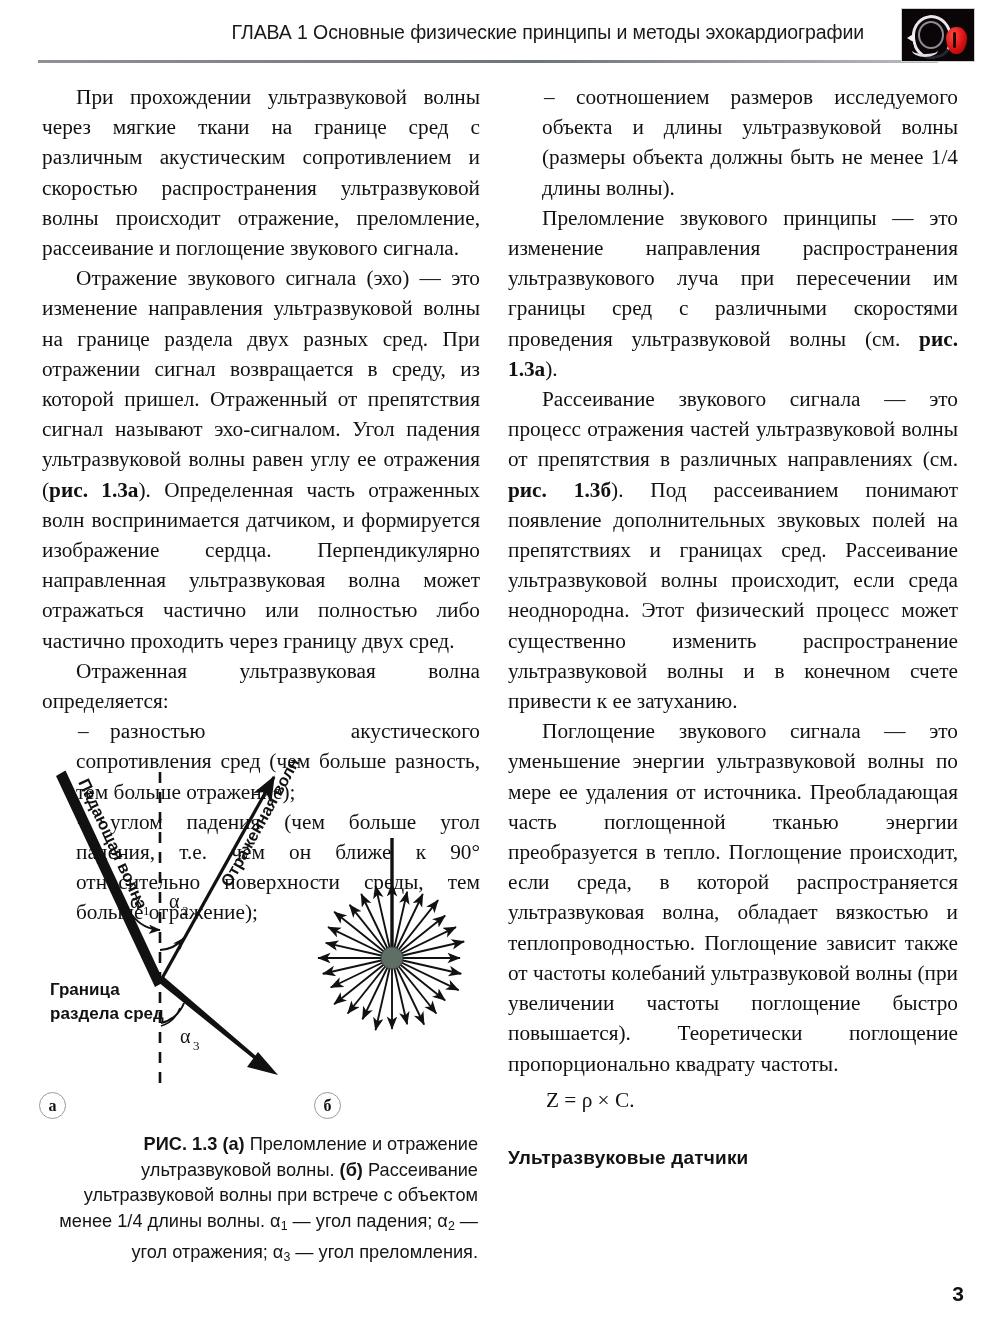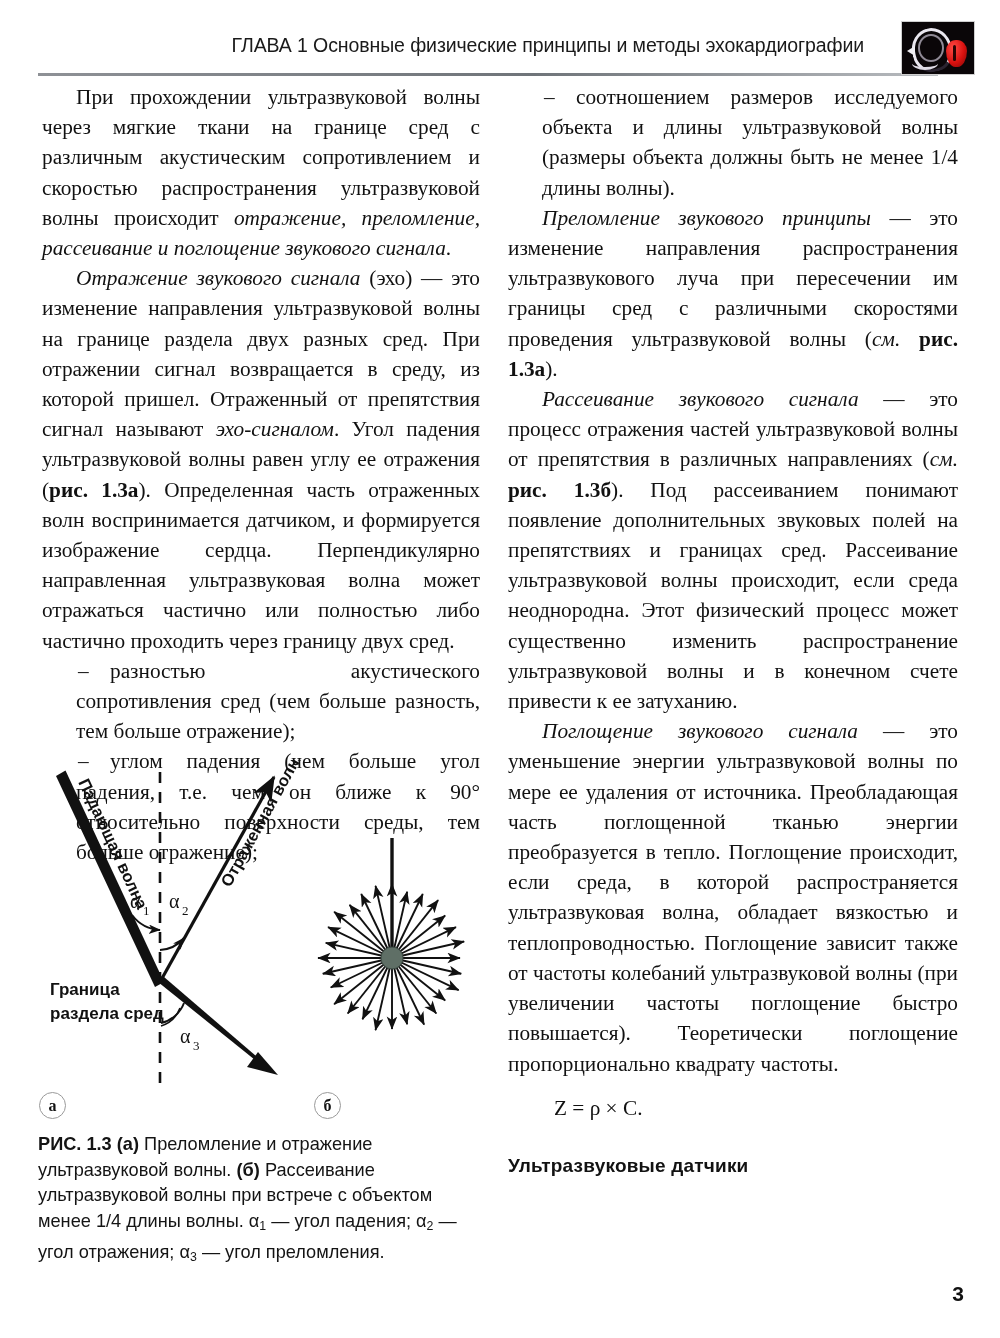--- a/index.html
+++ b/index.html
@@ -22,7 +22,6 @@
     left: 0; top: 0;
     width: 1000px;
     height: 72px;
-    margin-top: 13px;
   }
   .header-title {
     position: absolute;

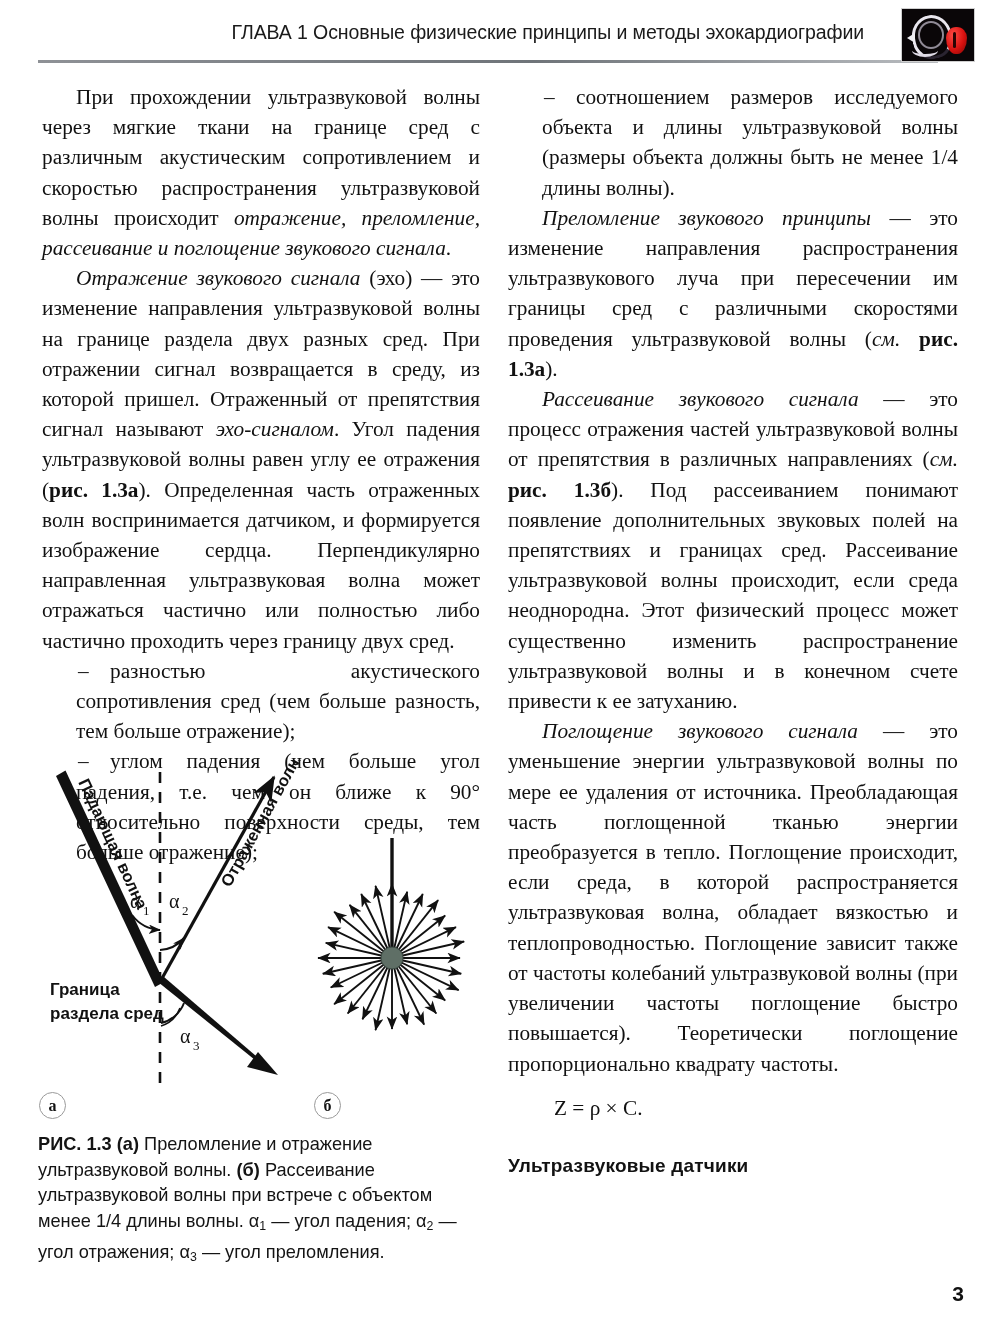--- a/index.html
+++ b/index.html
@@ -119,7 +119,7 @@
     hyphens: manual;
   }
 
-  .it { font-style: italic; }
+  .it { }
   .bd { font-weight: bold; }
 
   

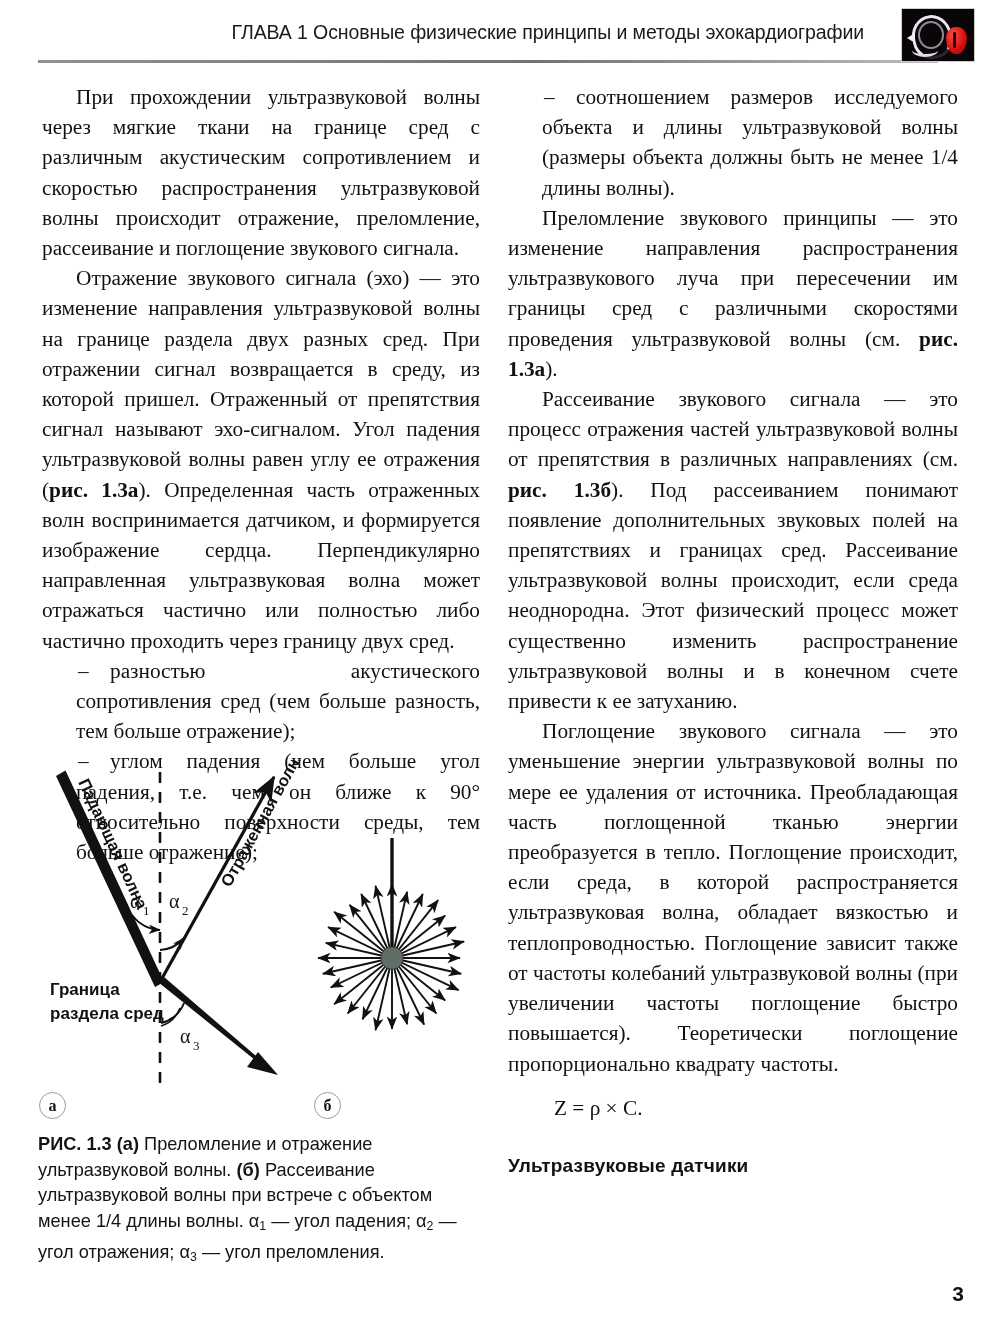--- a/index.html
+++ b/index.html
@@ -230,6 +230,7 @@
   <div id="left-paras">
       <p class="para">При прохождении ультразвуковой волны через мягкие ткани на границе сред с различным акустическим сопротивлением и скоростью распространения ультразвуковой волны происходит <span class="it">отражение, преломление, рассеивание и поглощение звукового сигнала</span>.</p>
       <p class="para"><span class="it">Отражение звукового сигнала</span> (эхо) — это изменение направления ультразвуковой волны на границе раздела двух разных сред. При отражении сигнал возвращается в среду, из которой пришел. Отраженный от препятствия сигнал называют <span class="it">эхо-сигналом</span>. Угол падения ультразвуковой волны равен углу ее отражения (<span class="bd">рис. 1.3а</span>). Определенная часть отраженных волн воспринимается датчиком, и формируется изображение сердца. Перпендикулярно направленная ультразвуковая волна может отражаться частично или полностью либо частично проходить через границу двух сред.</p>
+      <p class="para">Отраженная ультразвуковая волна определяется:</p>
     </div>
   <div id="left-dashes">
       <p class="para dash-item"><span class="dash">–</span>разностью акустического сопротивления сред (чем больше разность, тем больше отражение);</p>

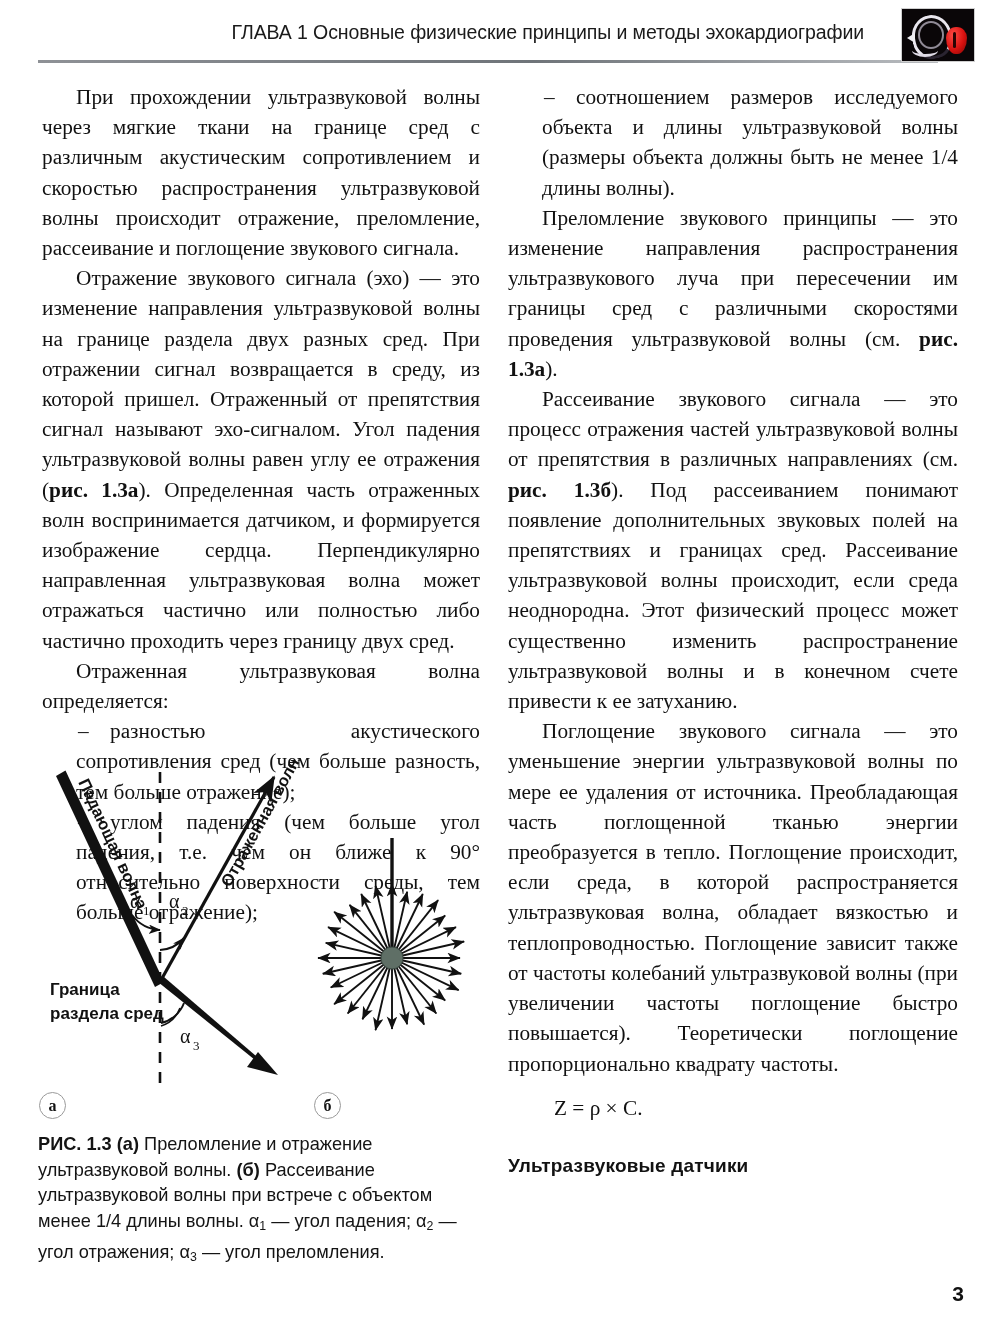--- a/index.html
+++ b/index.html
@@ -136,7 +136,7 @@
     top: 0;
   }
   .formula {
-    margin: 12px;
+    margin: 4px;
     text-indent: 34px;
     font-size: 21.3px;
     line-height: 34px;

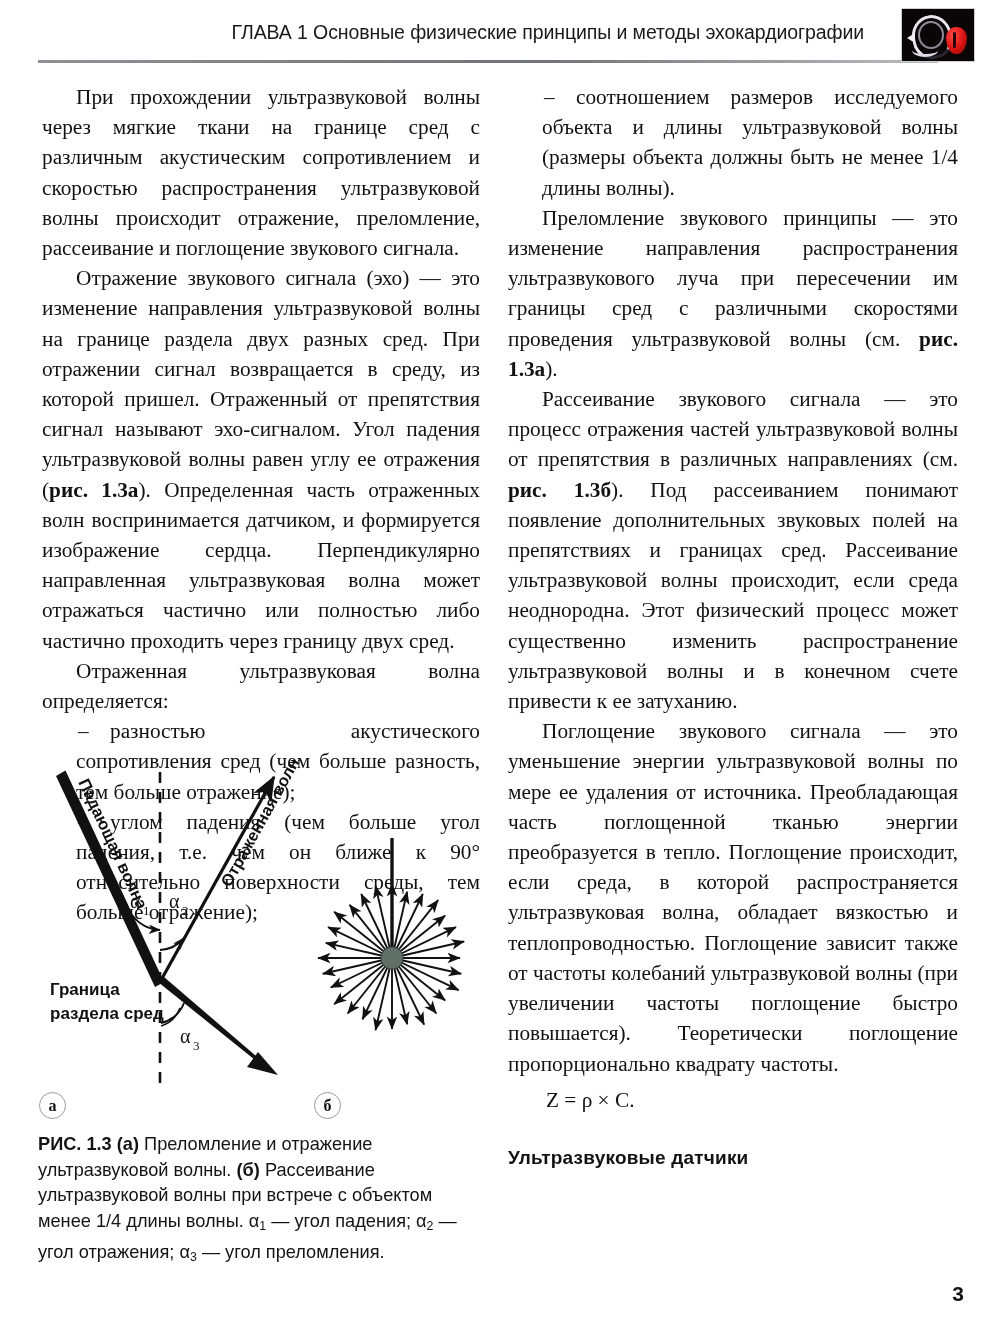--- a/index.html
+++ b/index.html
@@ -194,7 +194,7 @@
     font-family: "Liberation Sans", sans-serif;
     font-size: 18.2px;
     line-height: 25.6px;
-    text-align: left;
+    text-align: right;
     color: #141414;
   }
   .fig-caption .bd { font-weight: bold; }

